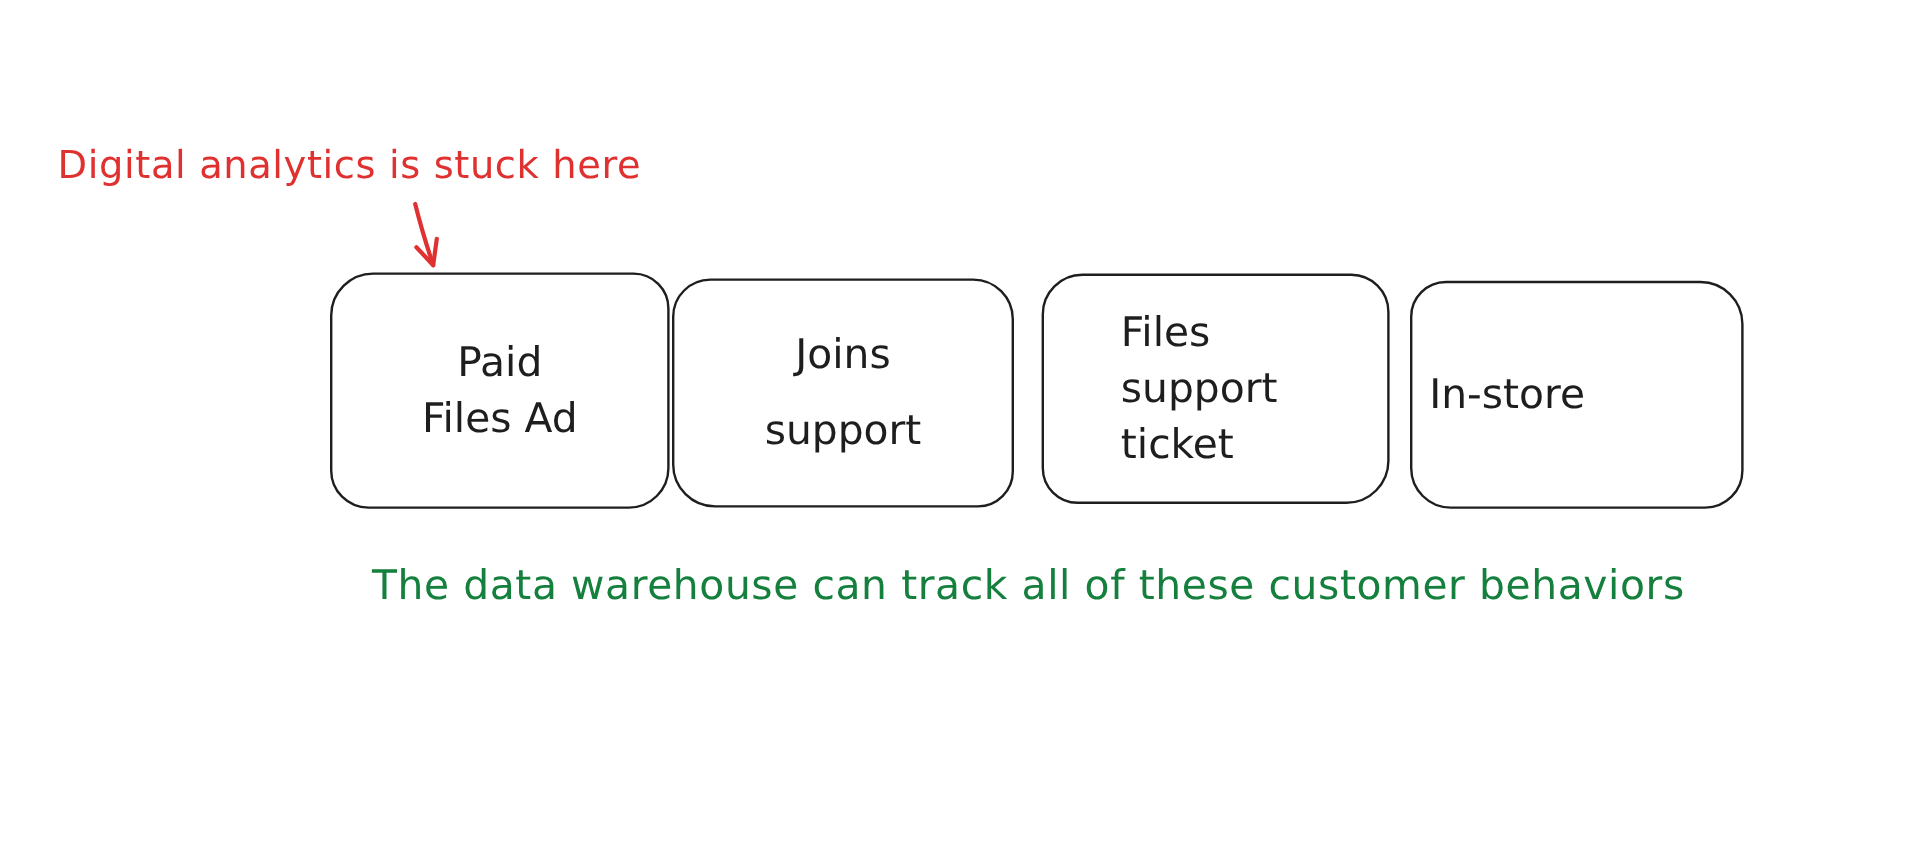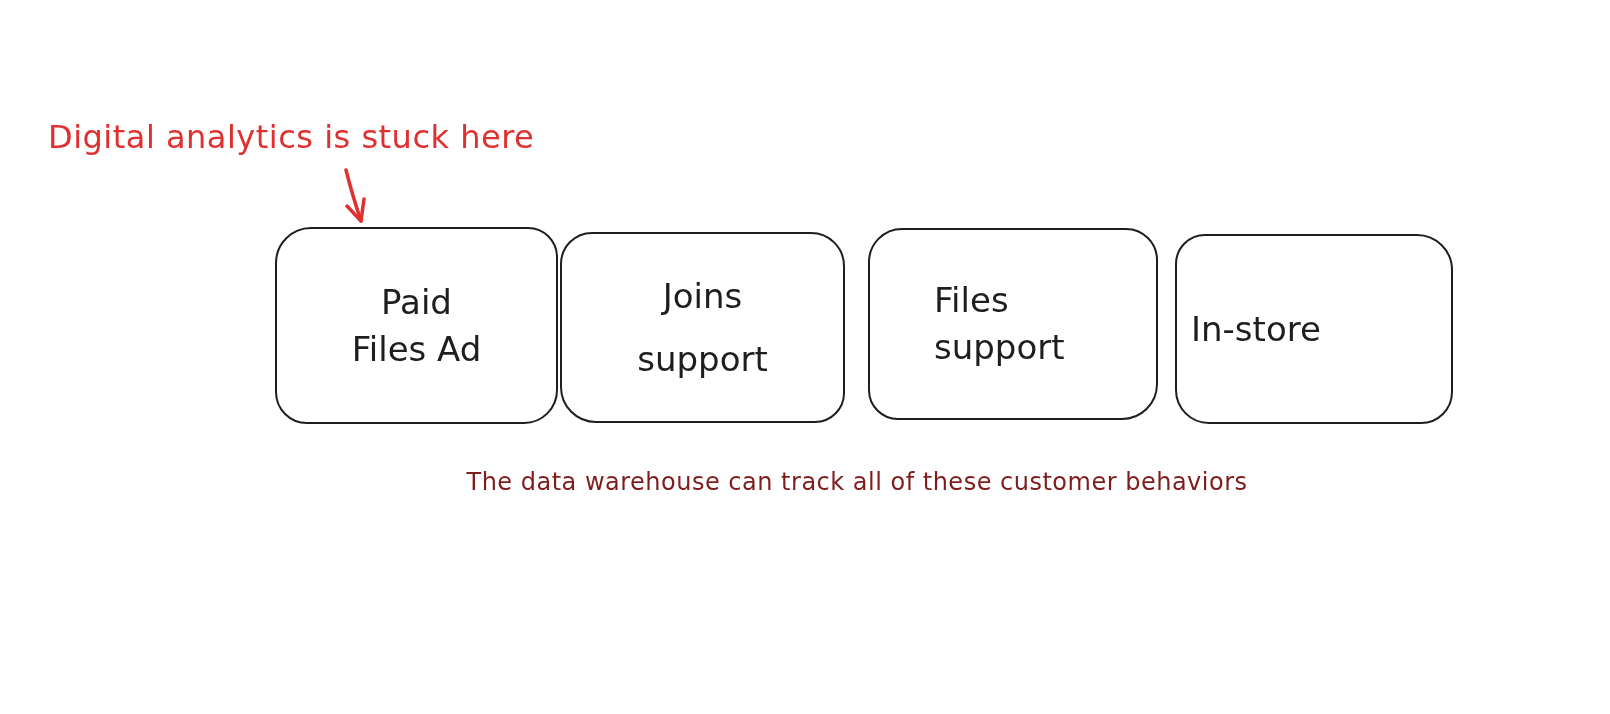--- a/index.html
+++ b/index.html
@@ -105,6 +105,7 @@
   <div class="sketch-box box-3">
     <div>Files</div>
     <div>support</div>
+    <div>ticket</div>
   </div>
 
   <div class="sketch-box box-4">

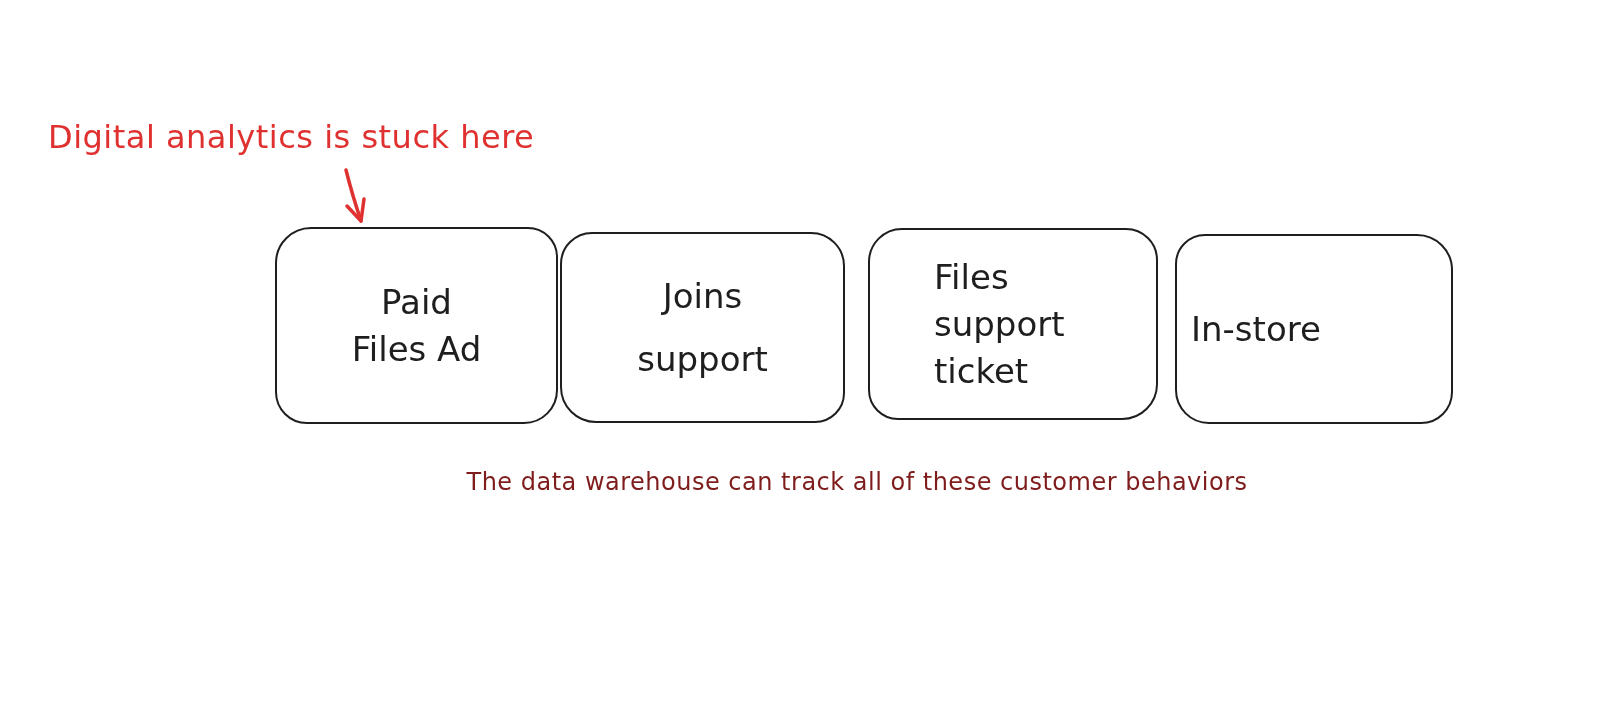--- a/index.html
+++ b/index.html
@@ -74,9 +74,9 @@
     top: 468px;
     width: 1140px;
     text-align: center;
-    font-size: 24px;
+    font-size: 34px;
     letter-spacing: 0.5px;
-    color: #7f1d1d;
+    color: #15803d;
     white-space: nowrap;
   }
 </style>

